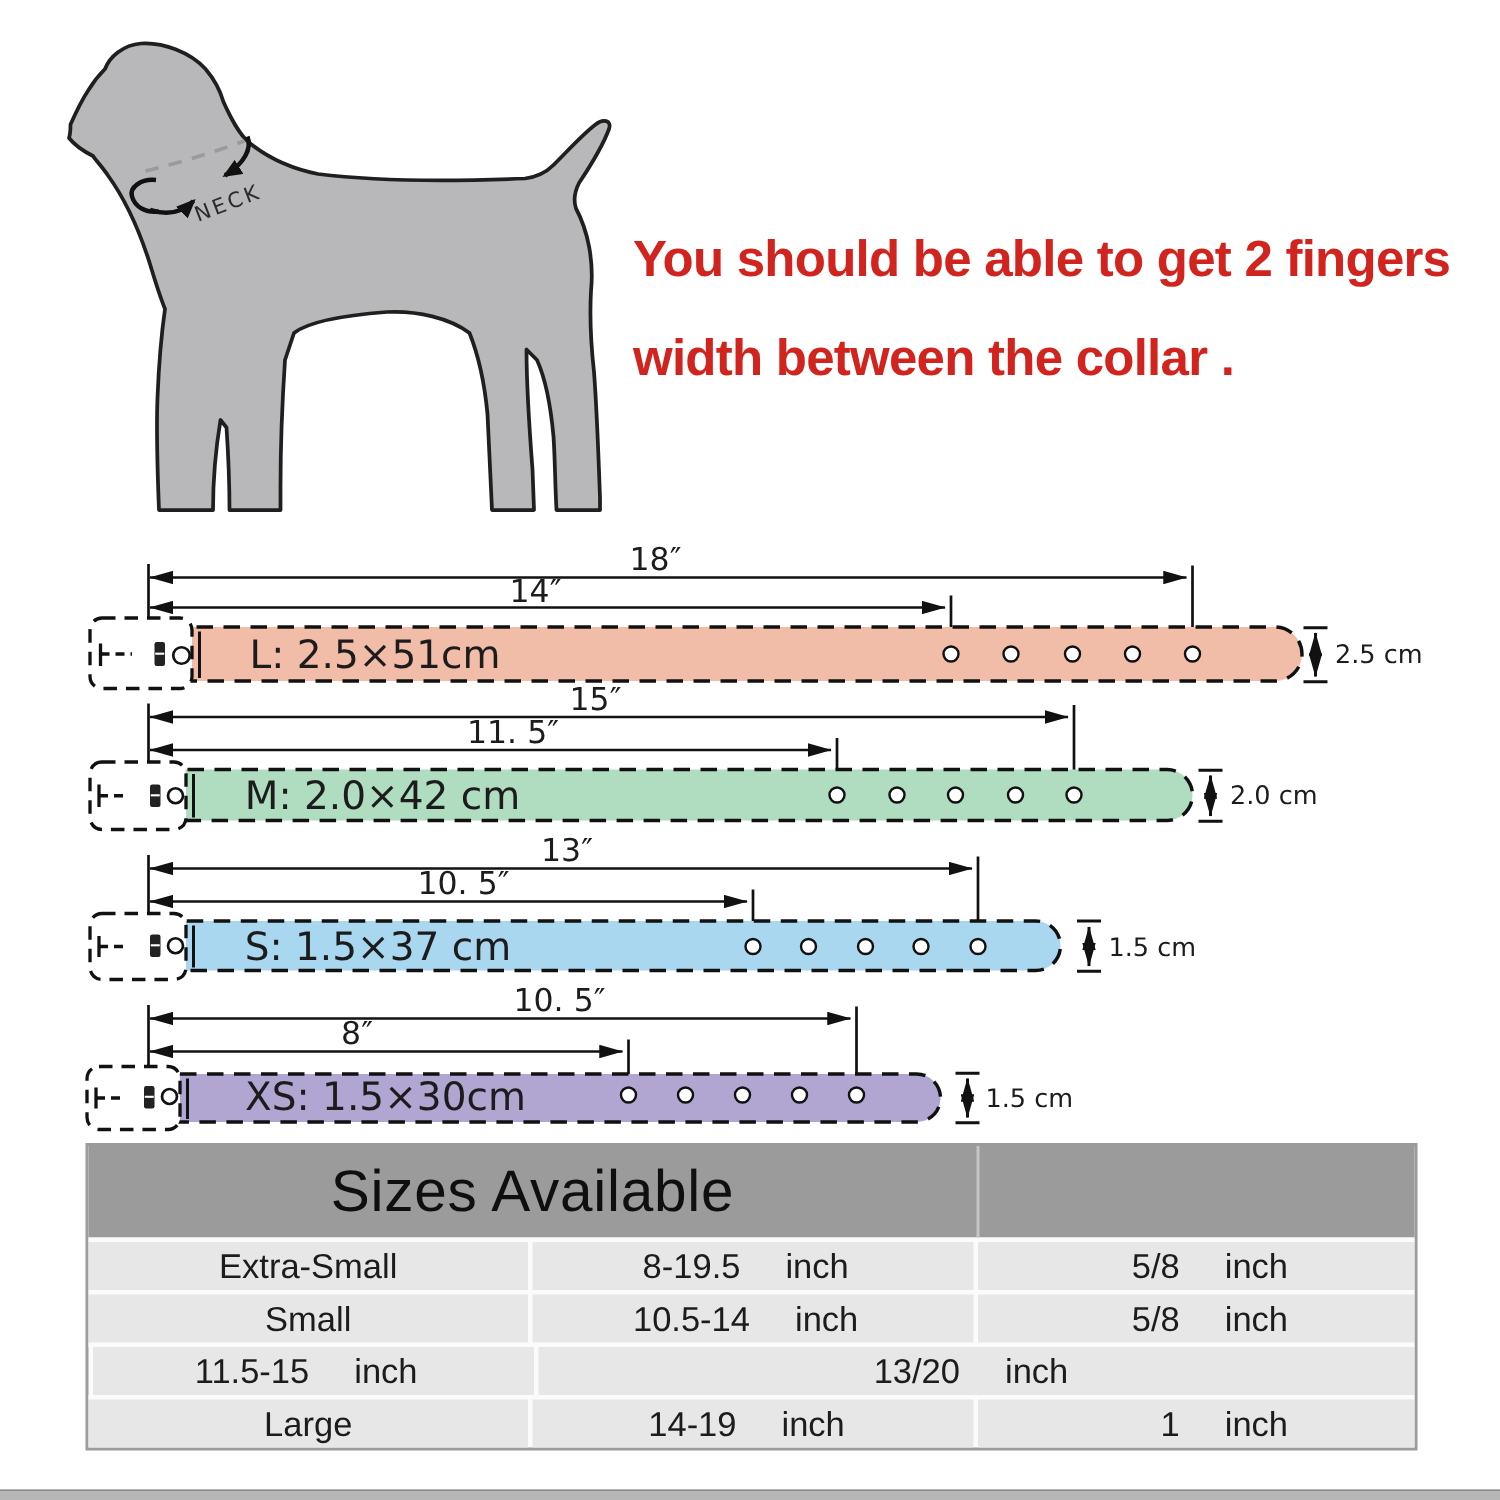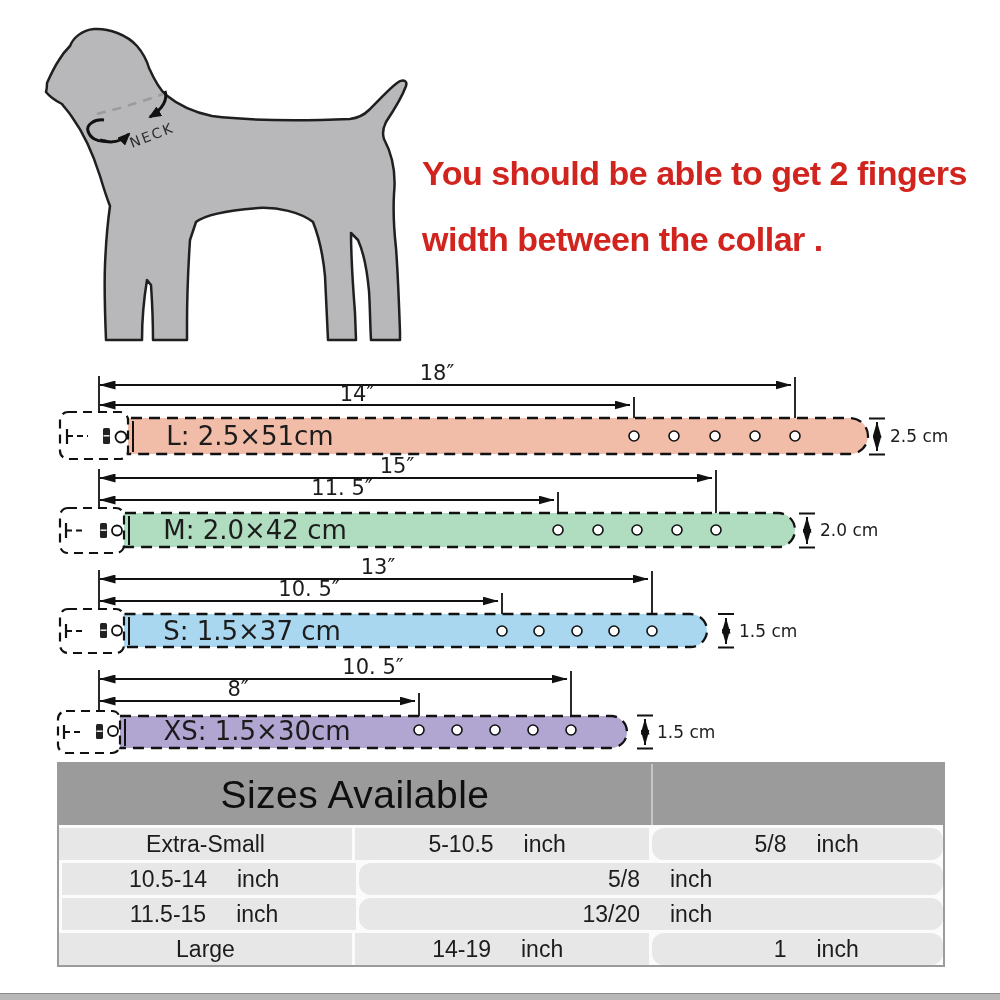--- a/index.html
+++ b/index.html
@@ -239,7 +239,7 @@
   <div class="trow">
     <div class="td td1">Extra-Small</div>
     <div class="td td2">
-      <span class="val">5-10.5</span>
+      <span class="val">8-19.5</span>
       <span class="unit">inch</span>
     </div>
     <div class="td td3">

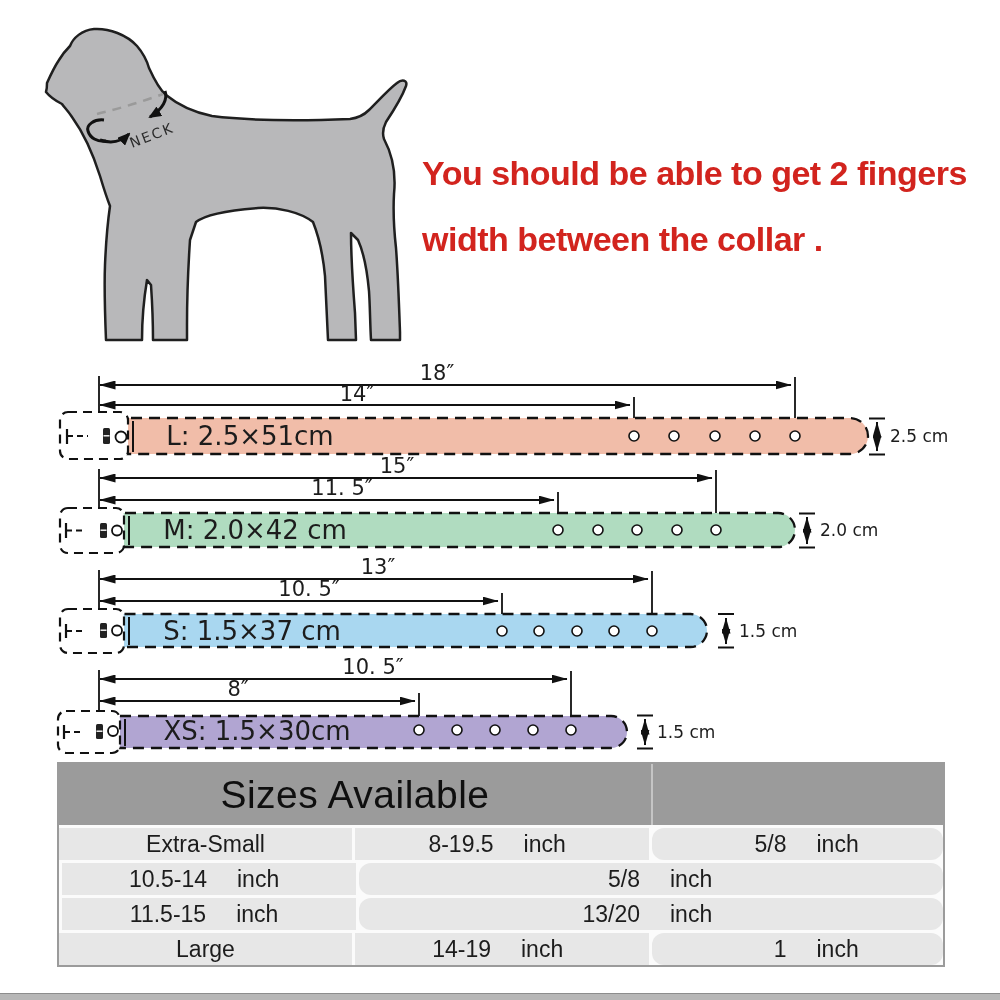--- a/index.html
+++ b/index.html
@@ -35,7 +35,7 @@
   .td{background:#e7e7e7;display:flex;align-items:center;font-size:23px;color:#1c1c1c;}
   .td1{width:293px;justify-content:center;}
   .td2{width:294px;margin-left:3px;justify-content:center;}
-  .td3{flex:1;margin-left:3px;justify-content:center;border-radius:12px;}
+  .td3{flex:1;margin-left:3px;justify-content:center;}
   .val{display:inline-block;min-width:60px;text-align:right;}
   .unit{display:inline-block;min-width:52px;text-align:left;margin-left:30px;}
 

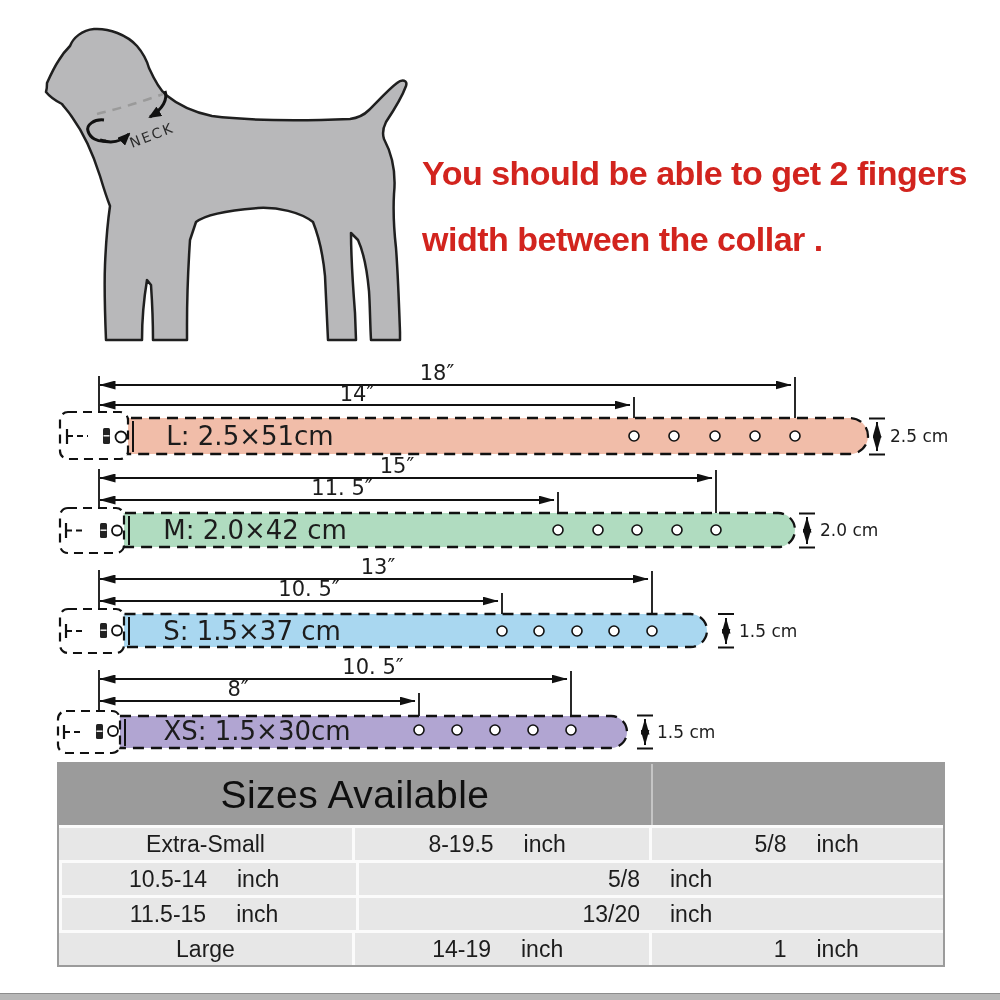--- a/index.html
+++ b/index.html
@@ -249,6 +249,7 @@
   </div>
 
   <div class="trow">
+    <div class="td td1">Small</div>
     <div class="td td2">
       <span class="val">10.5-14</span>
       <span class="unit">inch</span>

